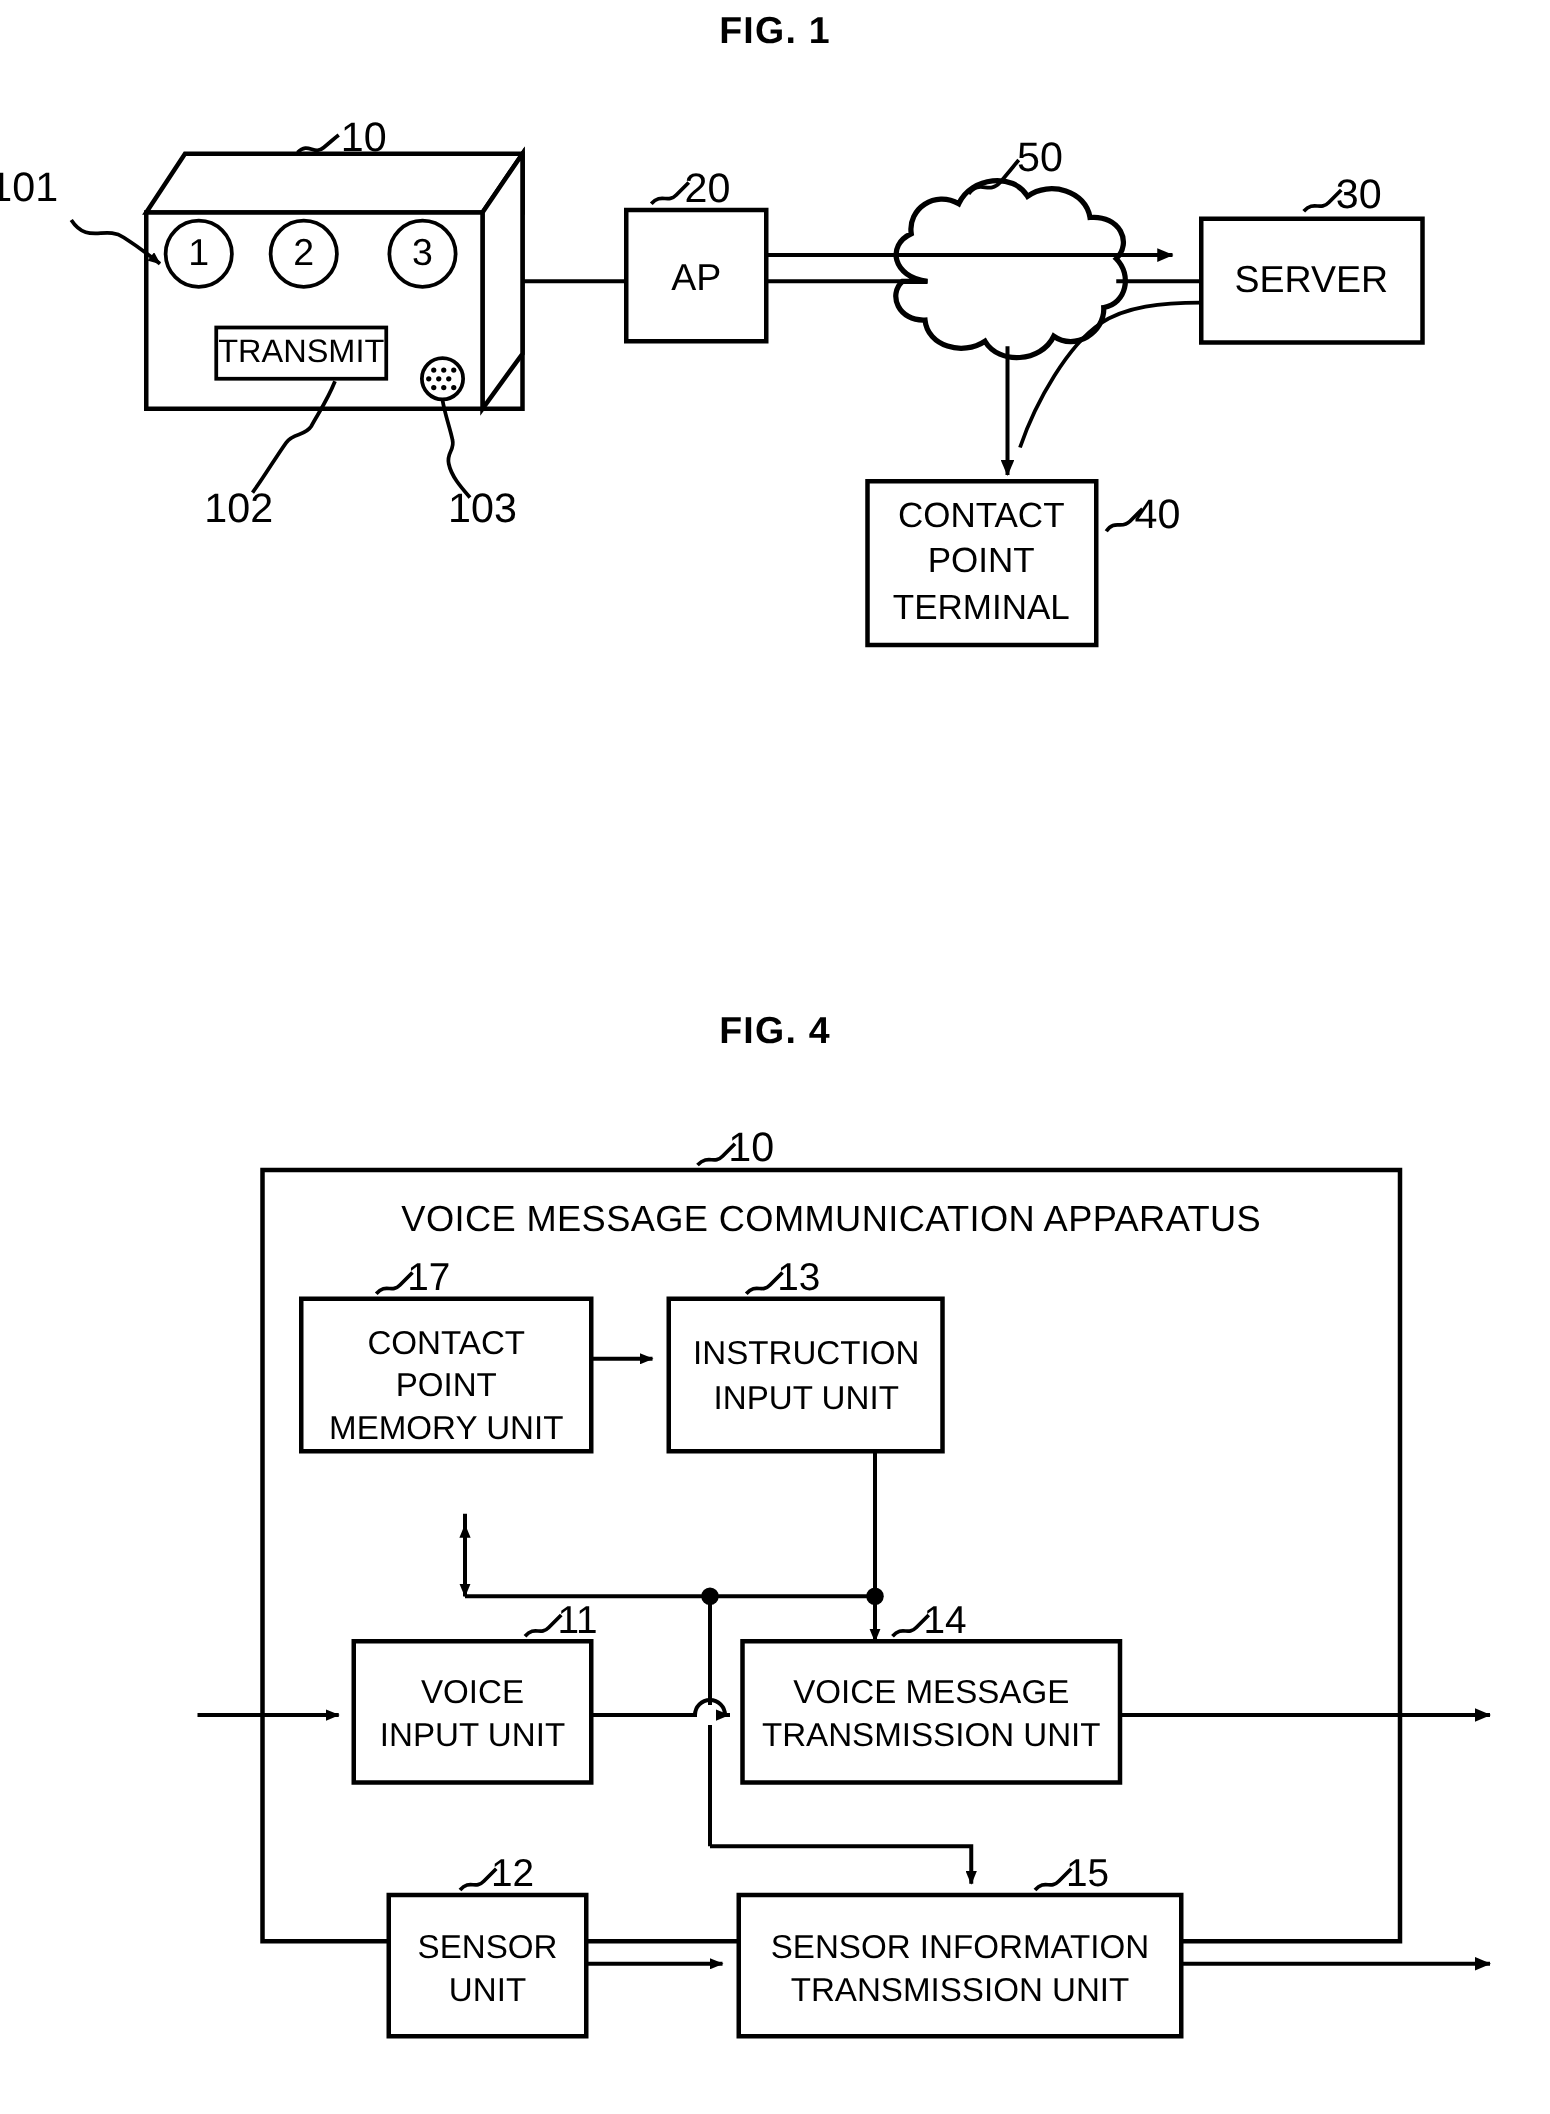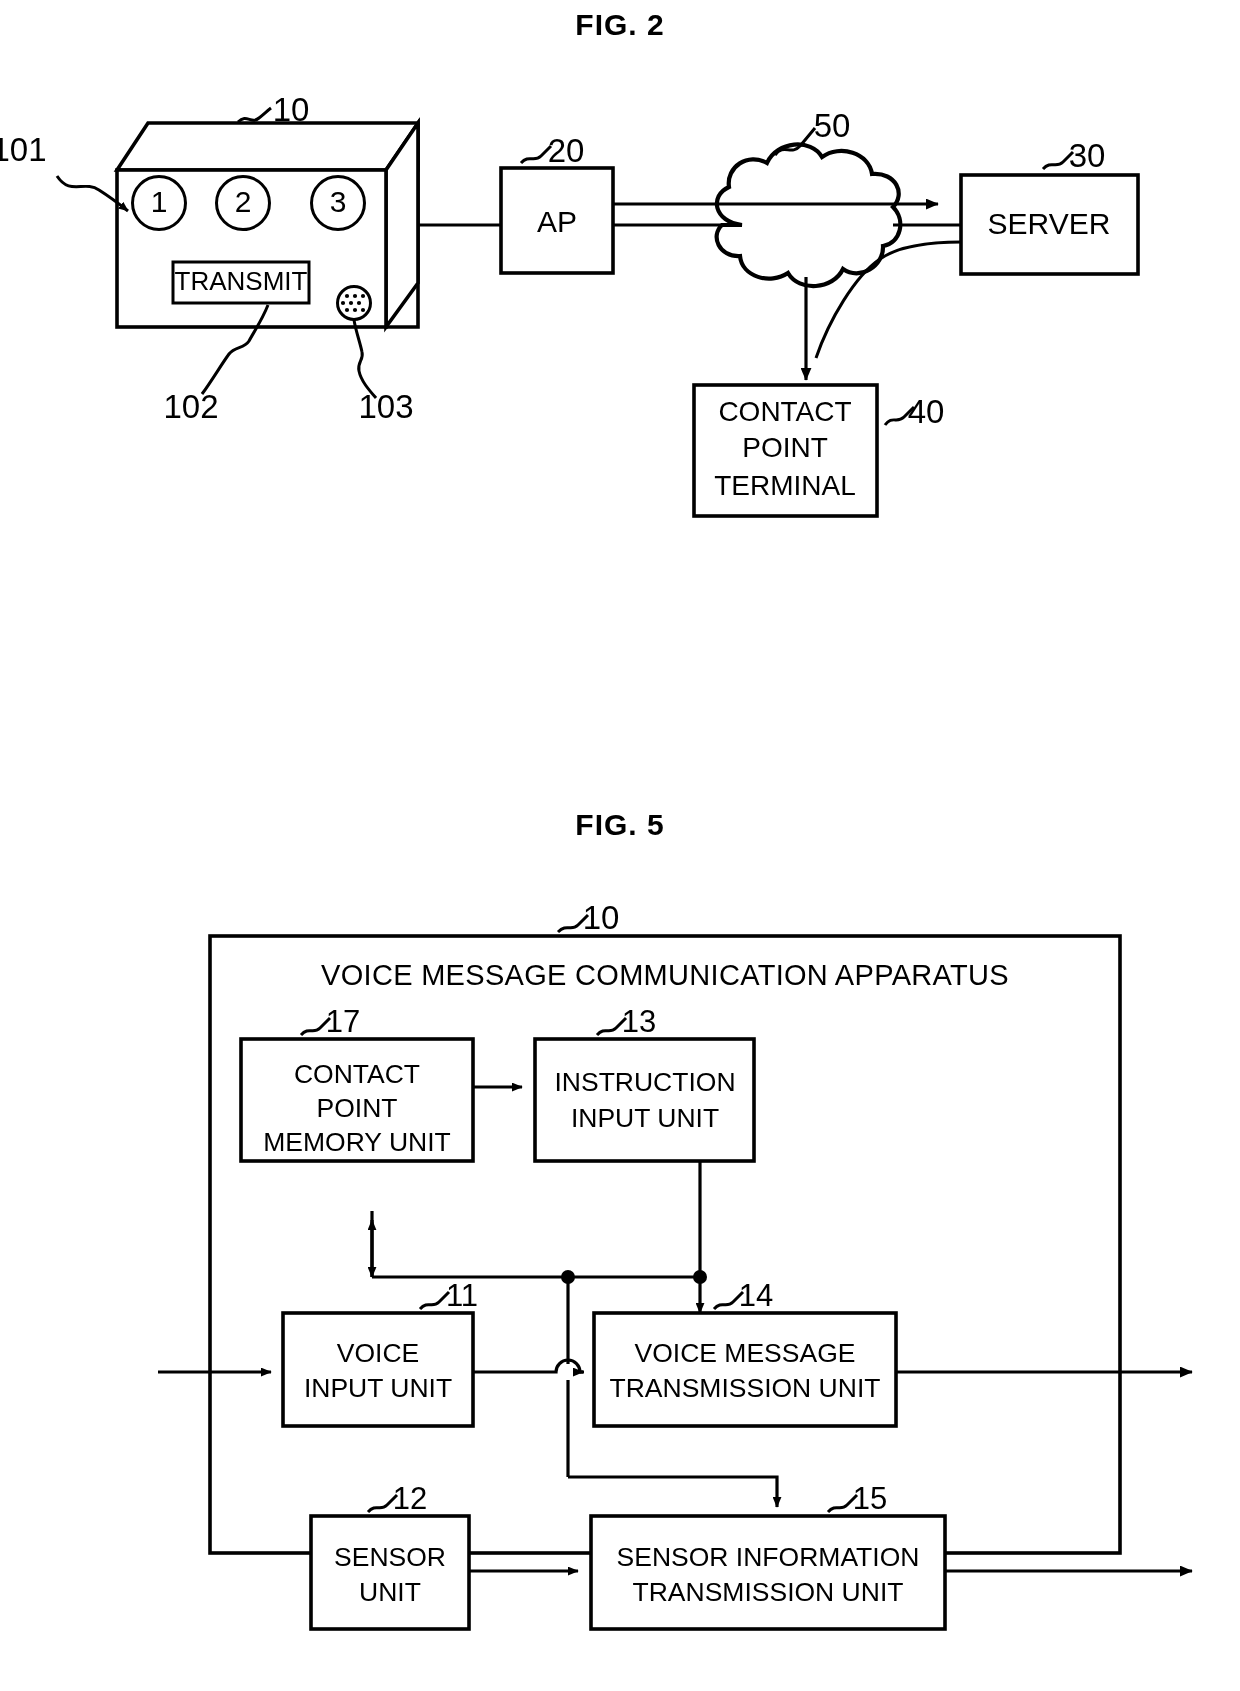--- a/index.html
+++ b/index.html
@@ -68,7 +68,7 @@
 
 <div id="page">
 
-  <div class="fig-title" id="fig1-title">FIG. 2</div>
+  <div class="fig-title" id="fig1-title">FIG. 1</div>
 
   <div class="fig-title" id="fig2-title">FIG. 5</div>
 

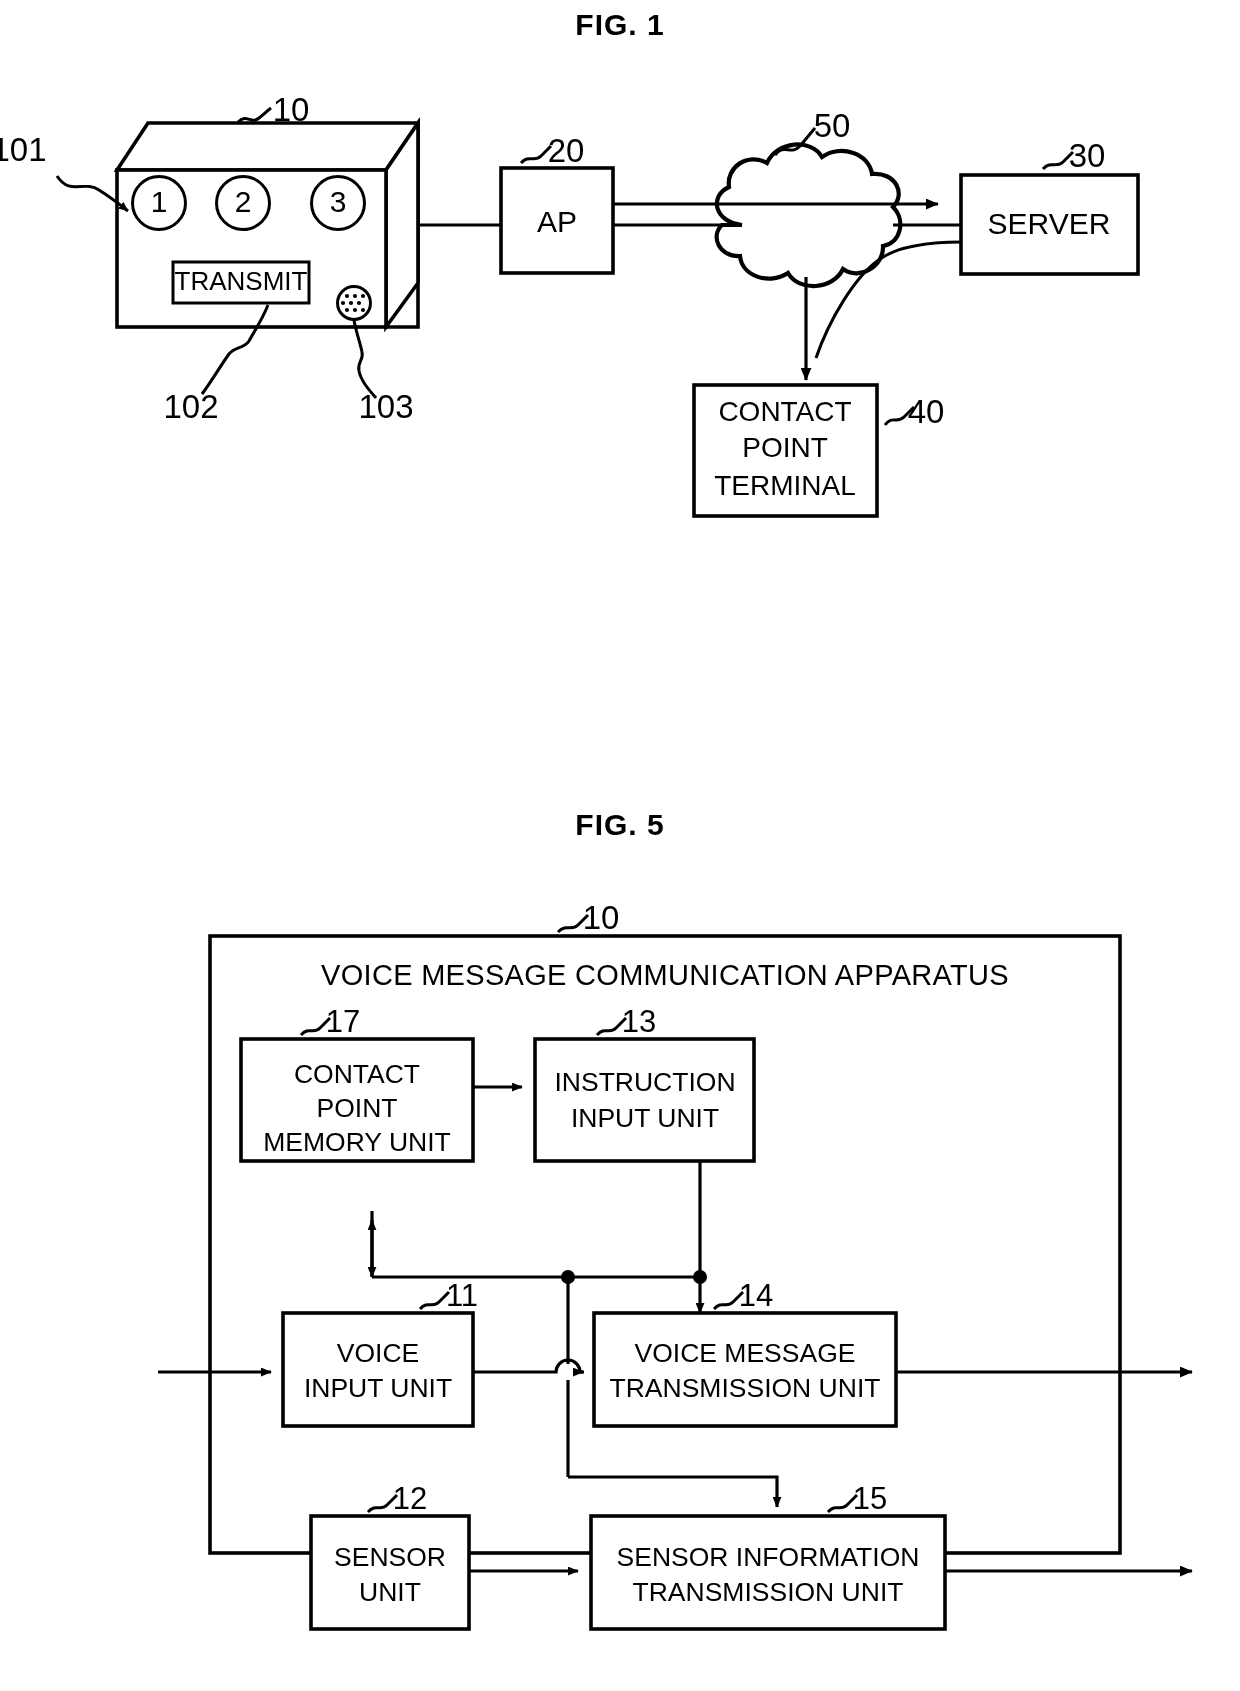--- a/index.html
+++ b/index.html
@@ -70,7 +70,7 @@
 
   <div class="fig-title" id="fig1-title">FIG. 1</div>
 
-  <div class="fig-title" id="fig2-title">FIG. 5</div>
+  <div class="fig-title" id="fig2-title">FIG. 4</div>
 
   <svg class="layer" viewBox="0 0 1240 1691" xmlns="http://www.w3.org/2000/svg">
     <defs>

